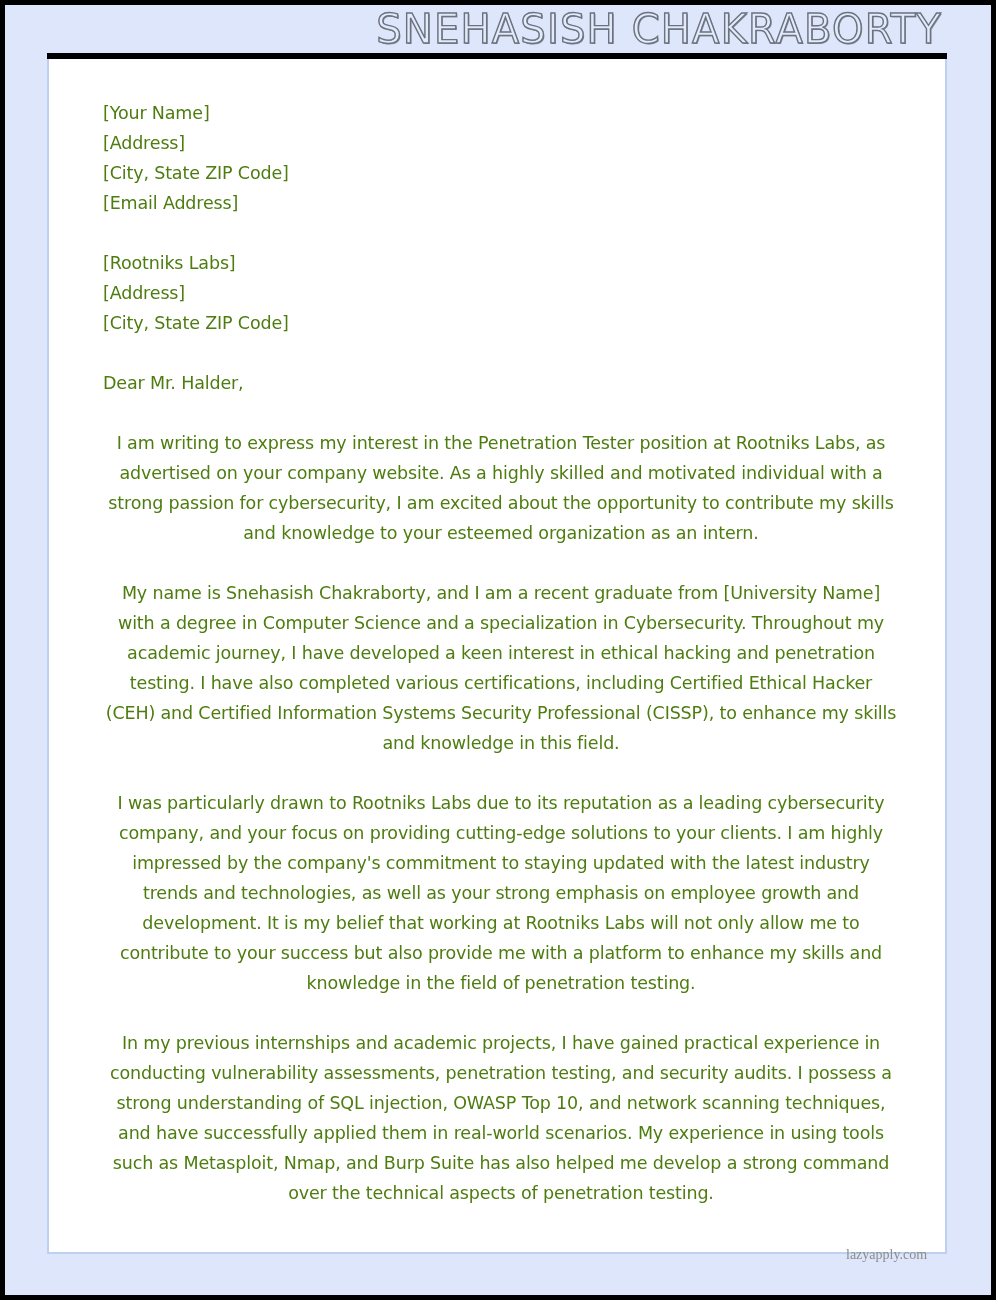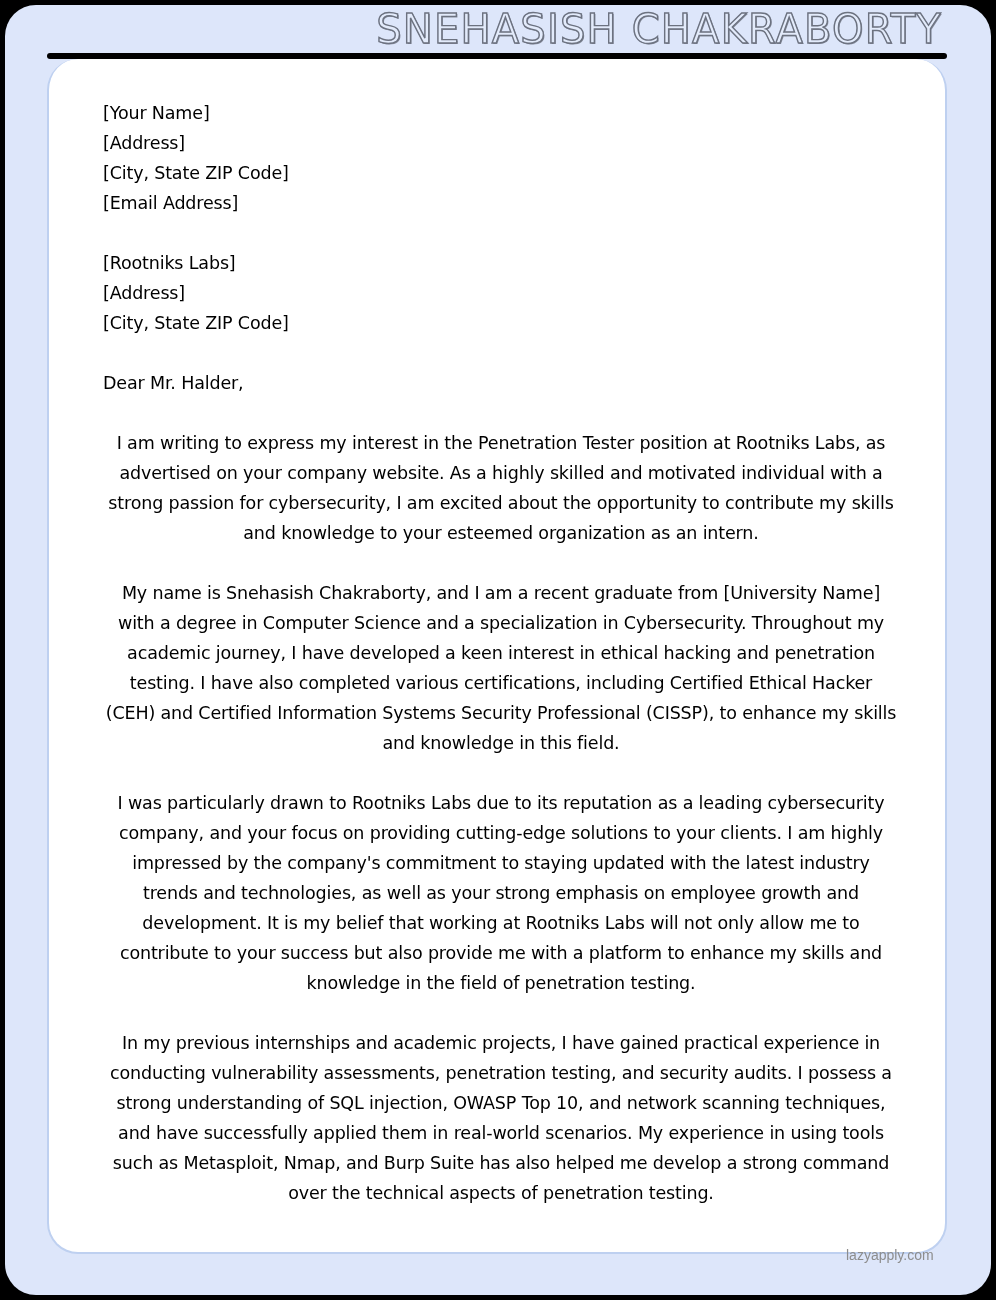--- a/index.html
+++ b/index.html
@@ -2,7 +2,7 @@
 <html><head>
 <meta charset="utf-8">
 <style>
-  * { box-sizing: border-box; margin: 0; padding: 0; border-radius: 31px; }
+  * { box-sizing: border-box; margin: 0; padding: 0; }
 
   html, body {
     width: 996px;

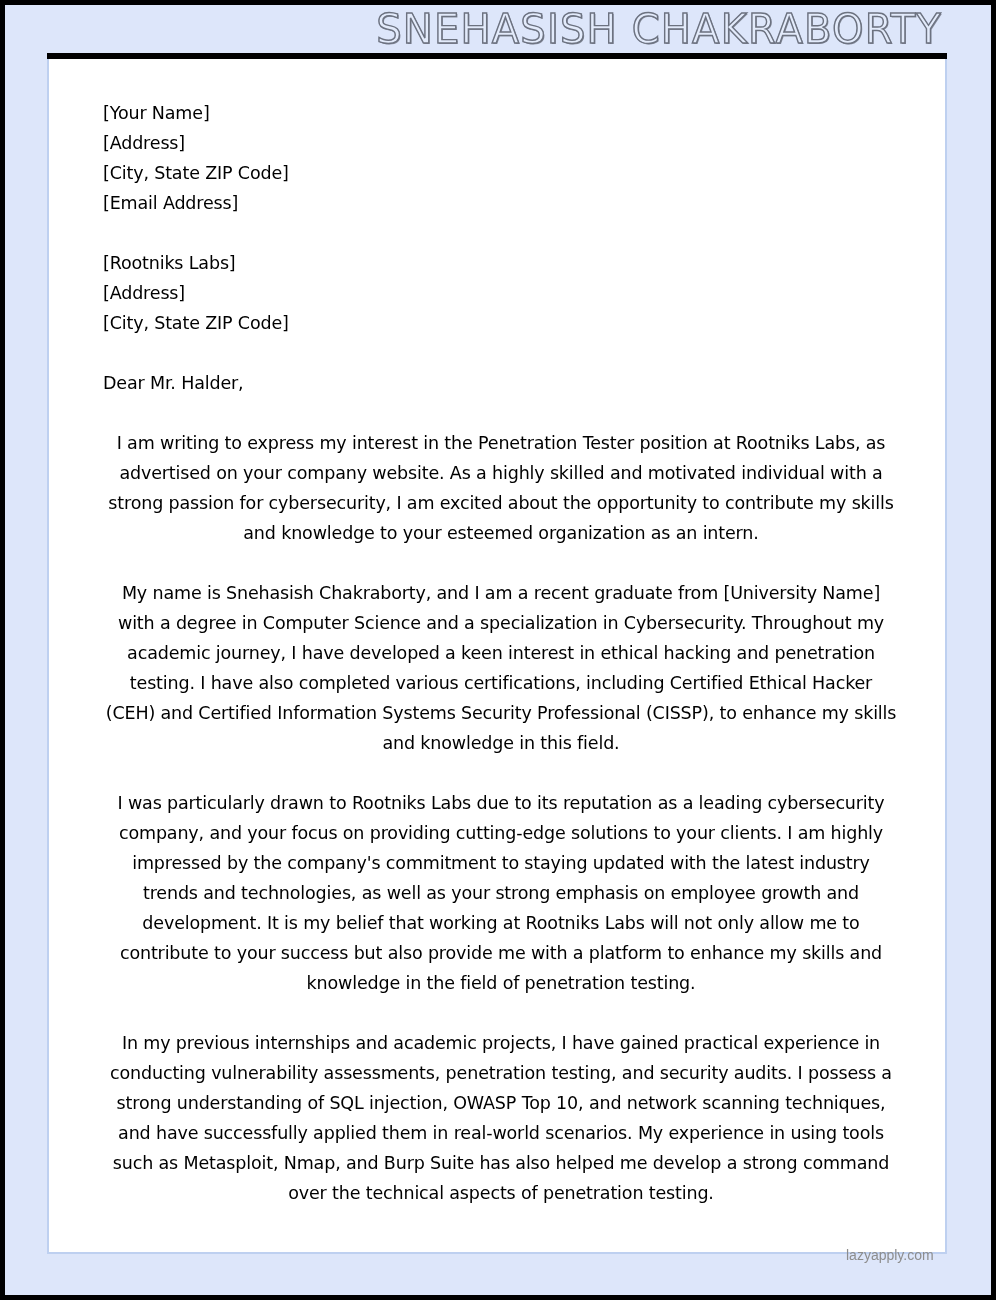--- a/index.html
+++ b/index.html
@@ -93,7 +93,7 @@
     font-family: "DejaVu Sans", sans-serif;
     font-size: 17.5px;
     line-height: 30px;
-    color: #000000;
+    color: #4d7c0f;
     letter-spacing: -0.15px;
   }
 

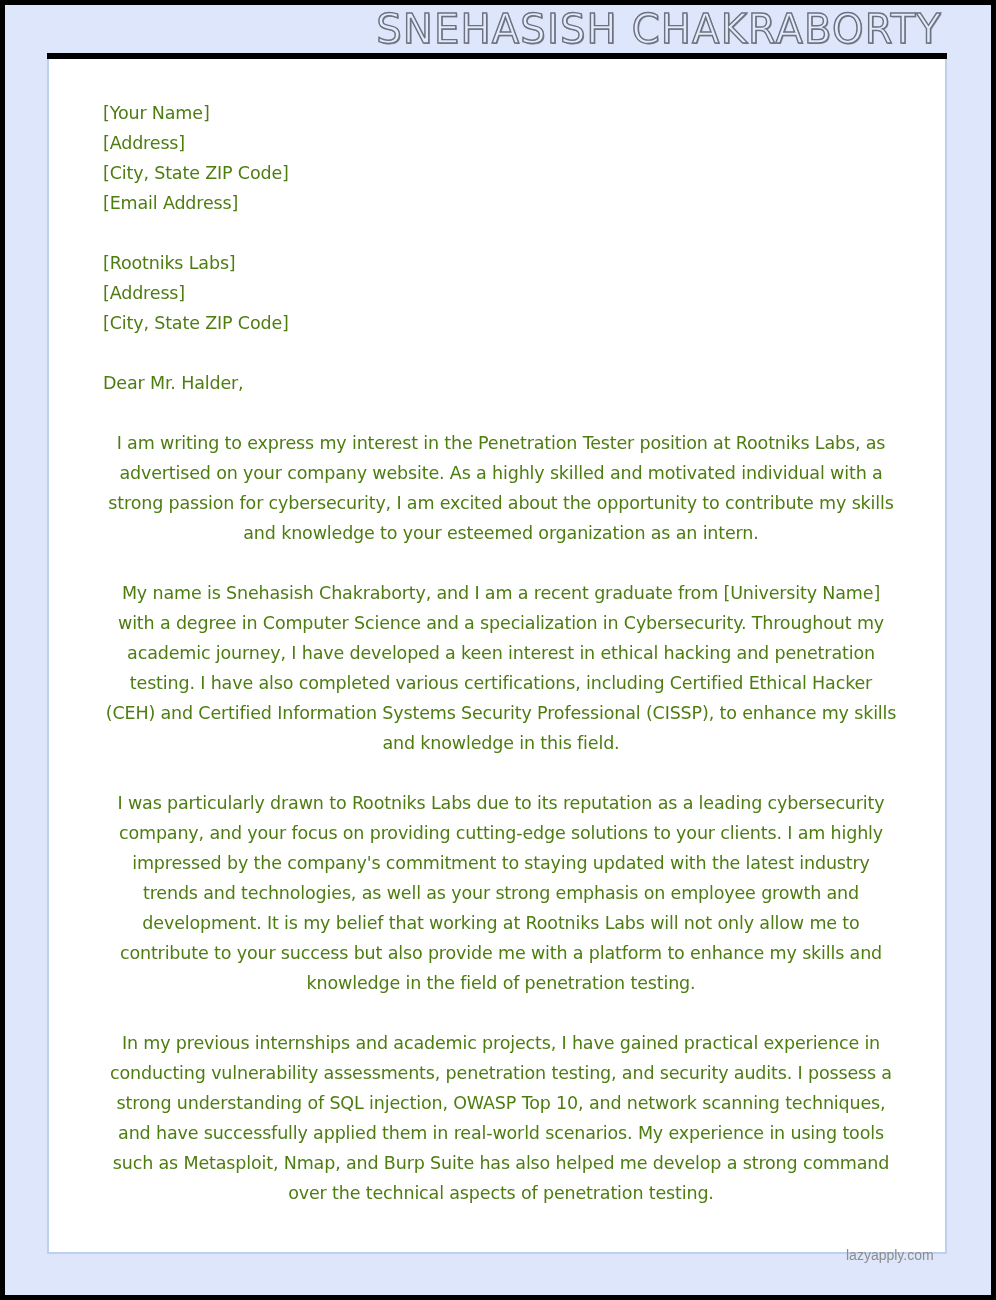--- a/index.html
+++ b/index.html
@@ -118,7 +118,7 @@
     position: absolute;
     left: 841px;
     top: 1241px;
-    font-family: Liberation Sans, sans-serif;
+    font-family: Liberation Serif, serif;
     font-size: 14px;
     line-height: 18px;
     color: #8d8d8d;

